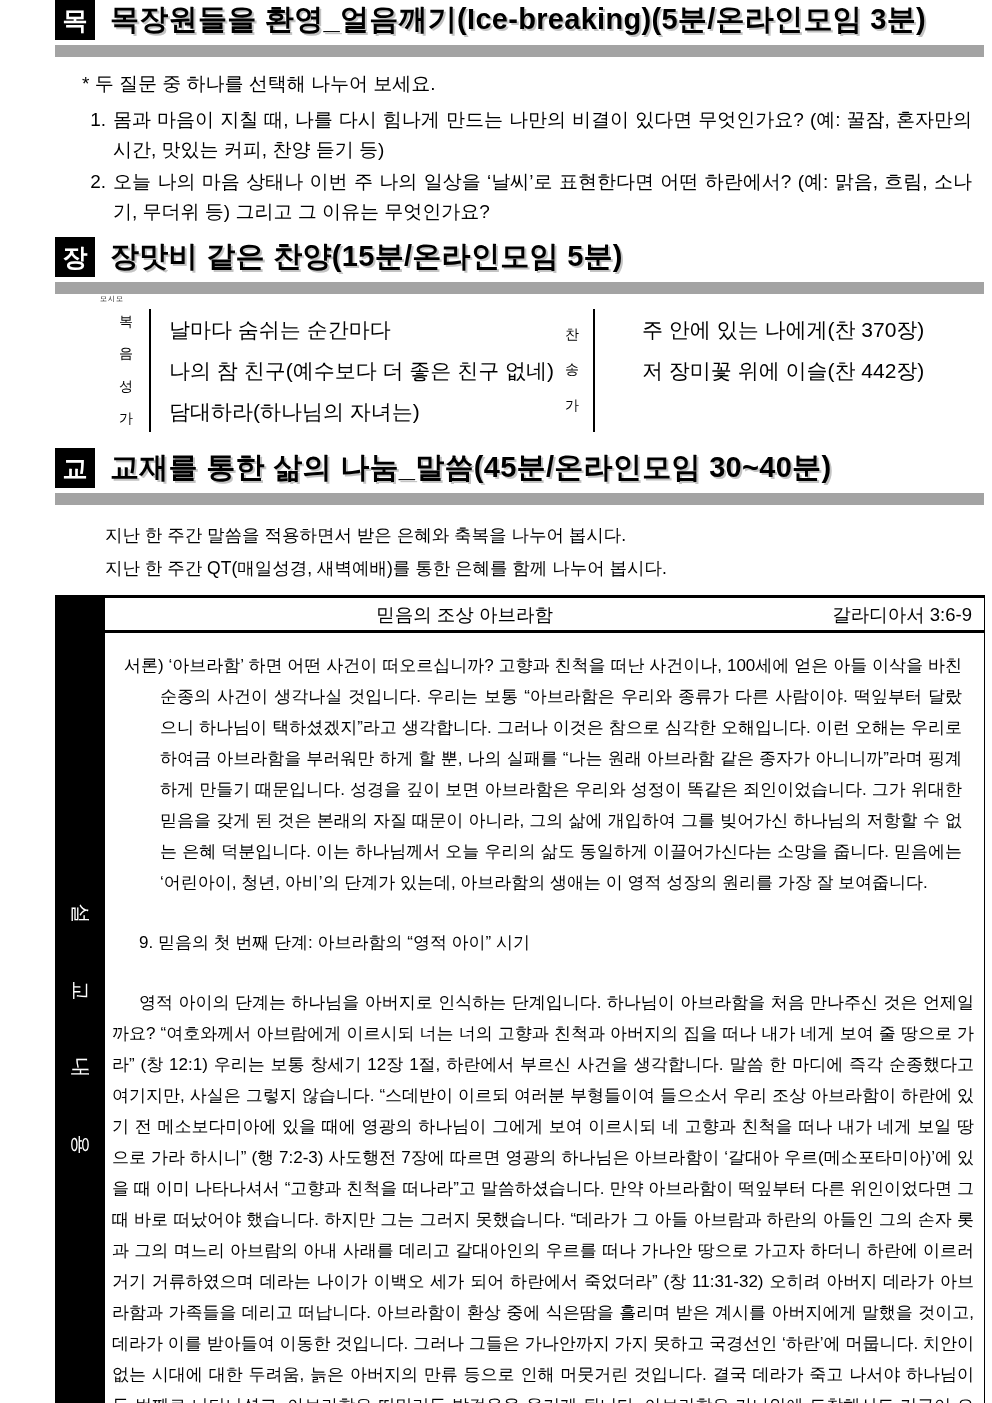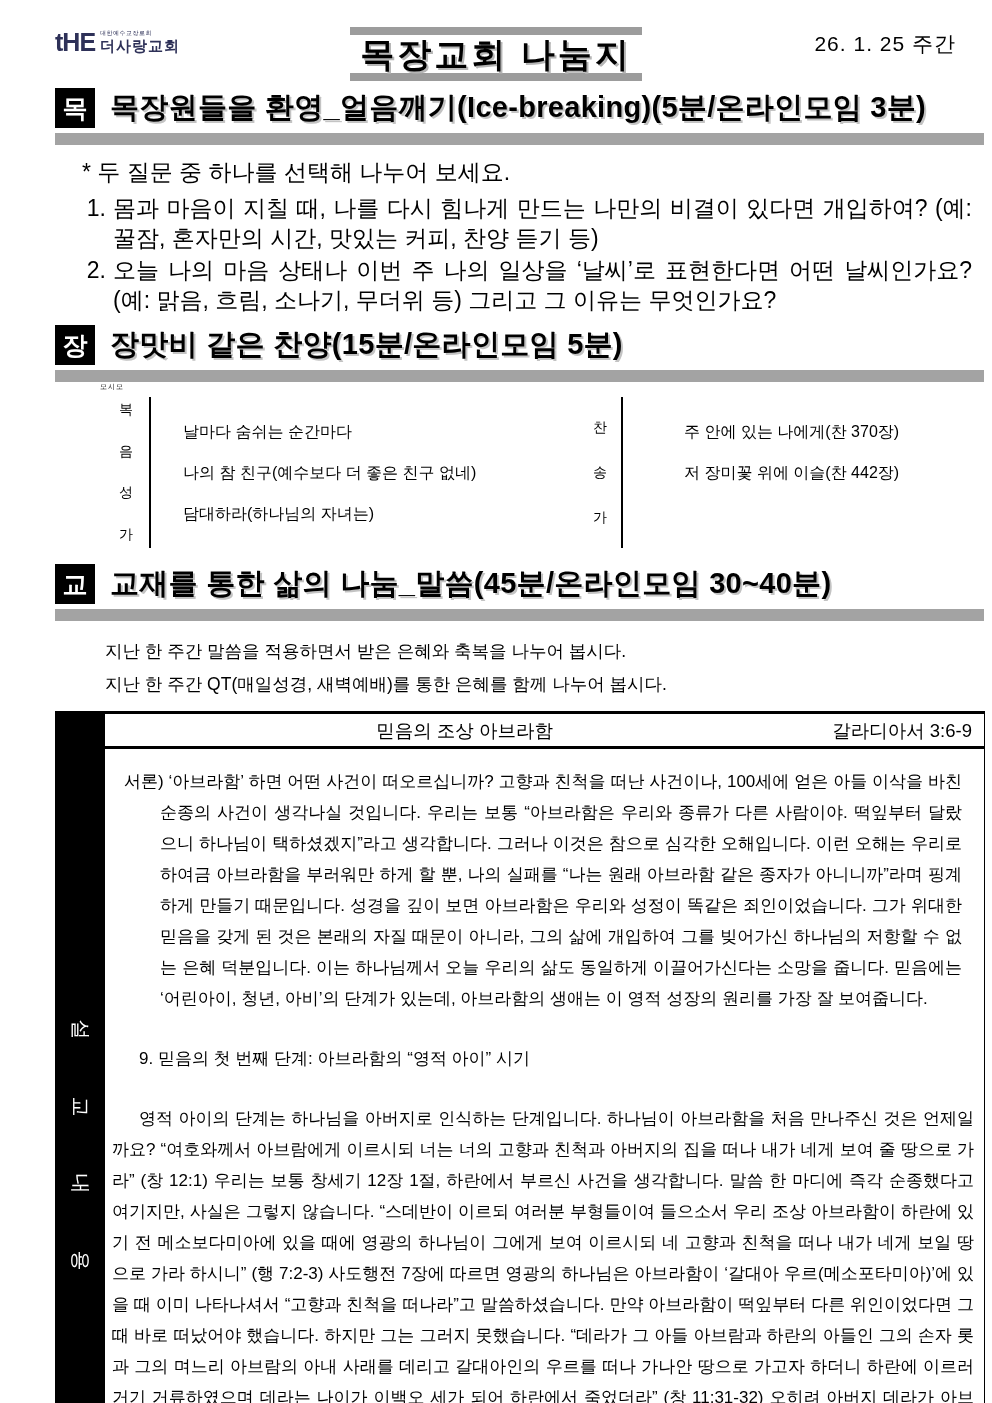--- a/index.html
+++ b/index.html
@@ -85,21 +85,6 @@
 
 <div class="page">
 
-  <div class="top">
-    <div class="logo">
-      <span class="logo-mark">tHE</span>
-      <span class="logo-text-wrap">
-        <span class="logo-tiny">대한예수교장로회</span>
-        <span class="logo-name">더사랑교회</span>
-      </span>
-    </div>
-    <div class="title-block">
-      <div class="tbar"></div>
-      <div class="doc-title">목장교회 나눔지</div>
-      <div class="tbar"></div>
-    </div>
-    <div class="week">26. 1. 25 주간</div>
-  </div>
 
   <div class="sec-head">
     <div class="sec-badge">목</div>

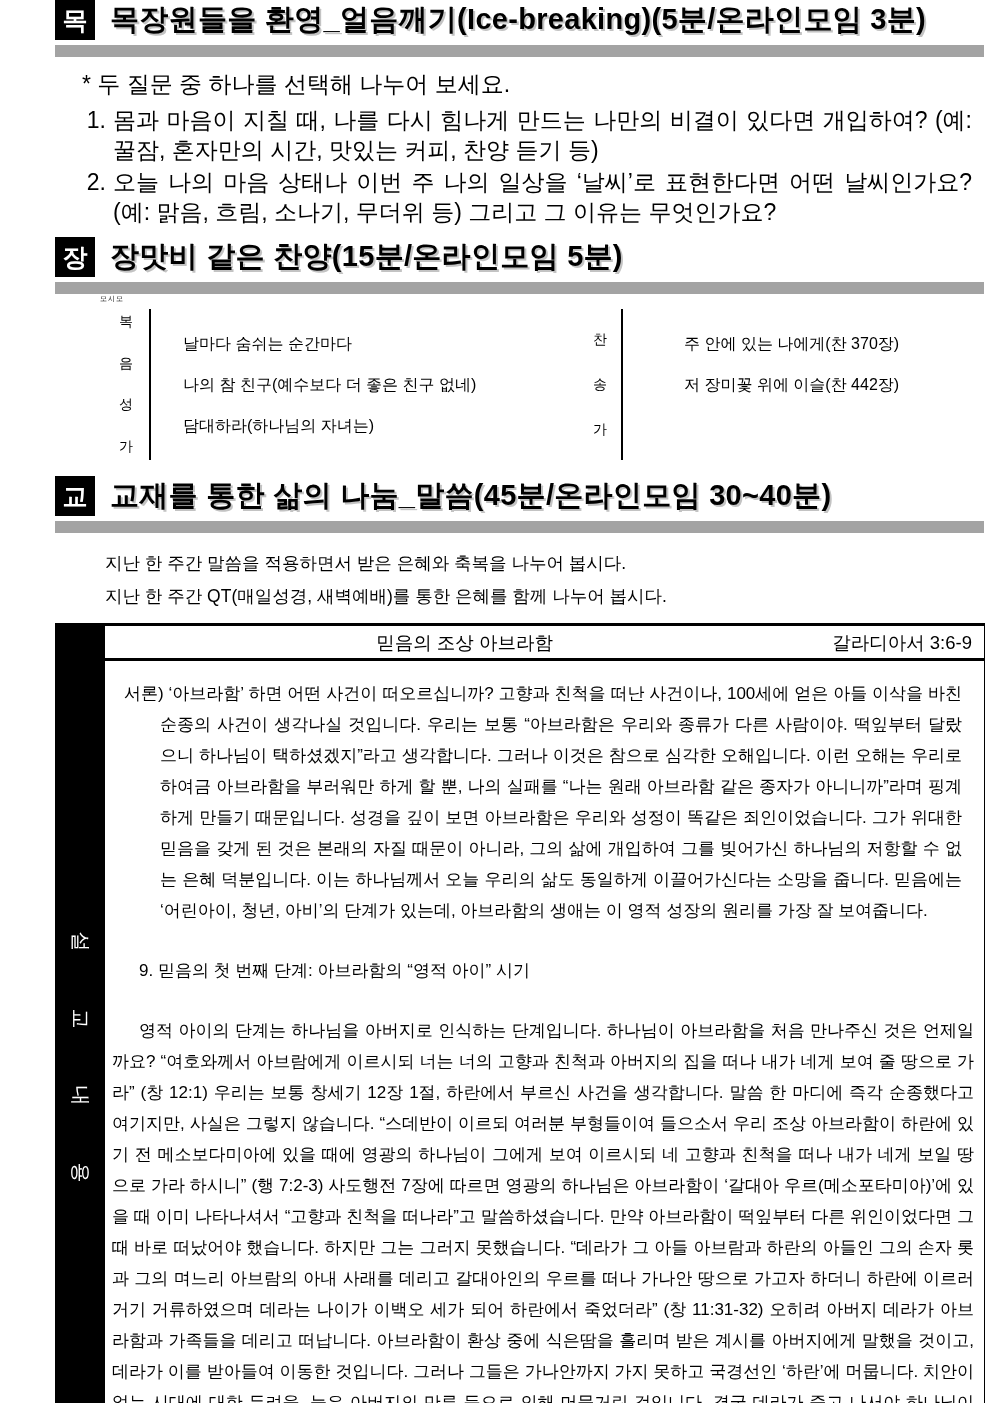--- a/index.html
+++ b/index.html
@@ -38,7 +38,7 @@
   .graybar { height: 12px; background: #a3a3a3; margin: 5px 8px 0 55px; }
 
   
-  .icebreak { margin: 12px 20px 10px 82px; font-size: 23px; line-height: 30px; }
+  .icebreak { margin: 12px 20px 10px 82px; font-size: 19px; line-height: 30px; }
   .ib-intro { margin-bottom: 6px; }
   .ib-q { display: flex; margin-bottom: 2px; }
   .ib-num { flex: none; width: 24px; margin-right: 7px; text-align: right; }

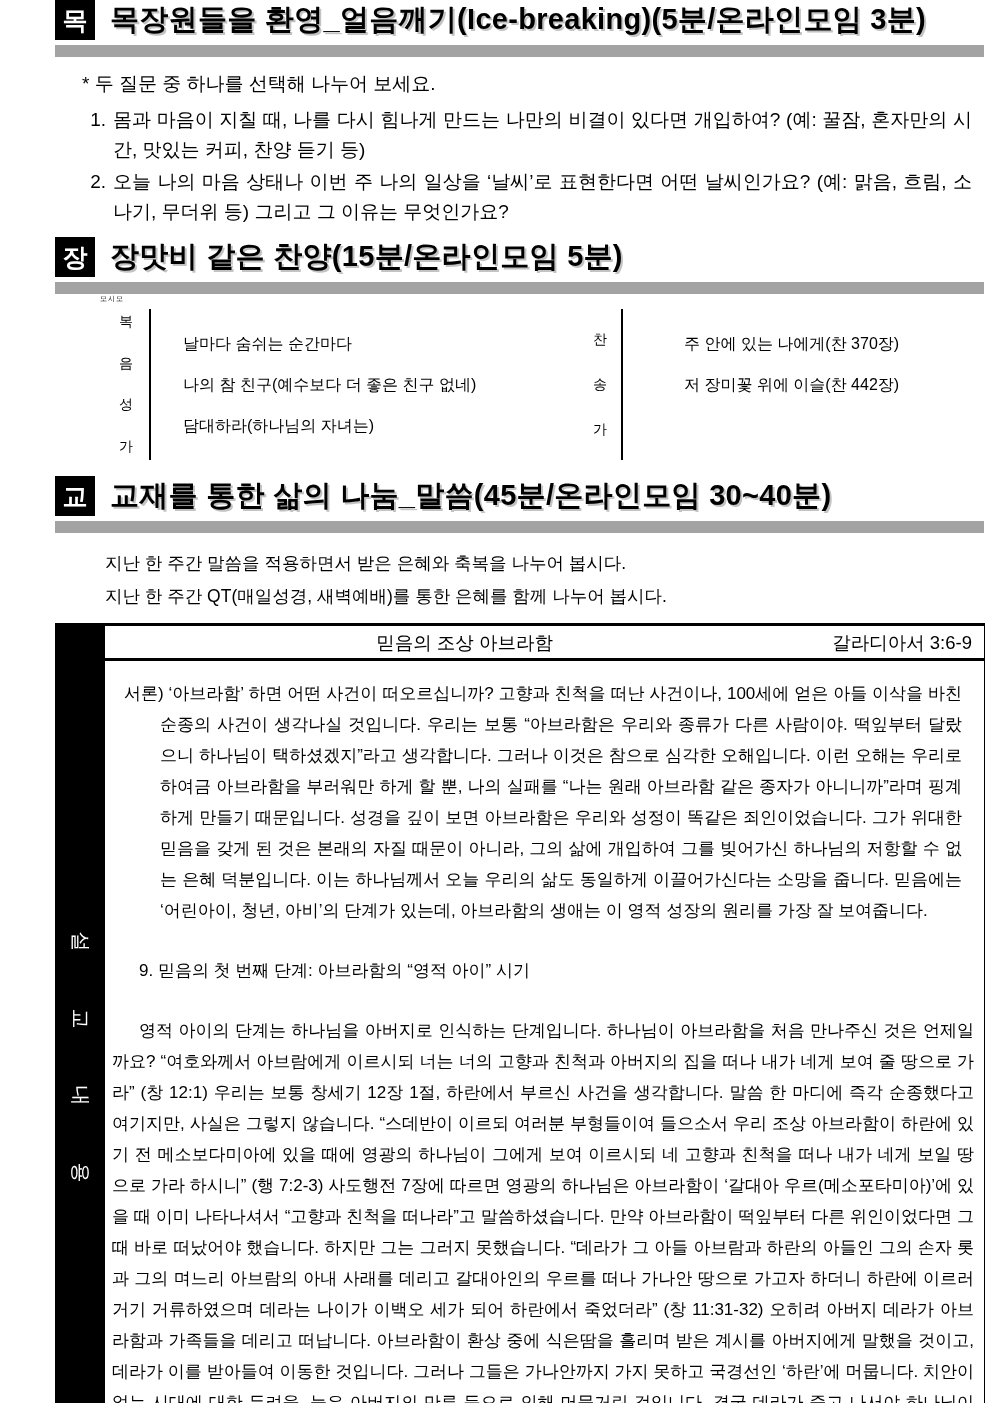--- a/index.html
+++ b/index.html
@@ -96,7 +96,7 @@
     <div class="ib-intro">* 두 질문 중 하나를 선택해 나누어 보세요.</div>
     <div class="ib-q">
       <span class="ib-num">1.</span>
-      <span class="ib-text">몸과 마음이 지칠 때, 나를 다시 힘나게 만드는 나만의 비결이 있다면 개입하여? (예: 꿀잠, 혼자만의 시간, 맛있는 커피, 찬양 듣기 등)</span>
+      <span class="ib-text">몸과 마음이 지칠 때, 나를 다시 힘나게 만드는 나만의 비결이 있다면 무엇인가요? (예: 꿀잠, 혼자만의 시간, 맛있는 커피, 찬양 듣기 등)</span>
     </div>
     <div class="ib-q">
       <span class="ib-num">2.</span>

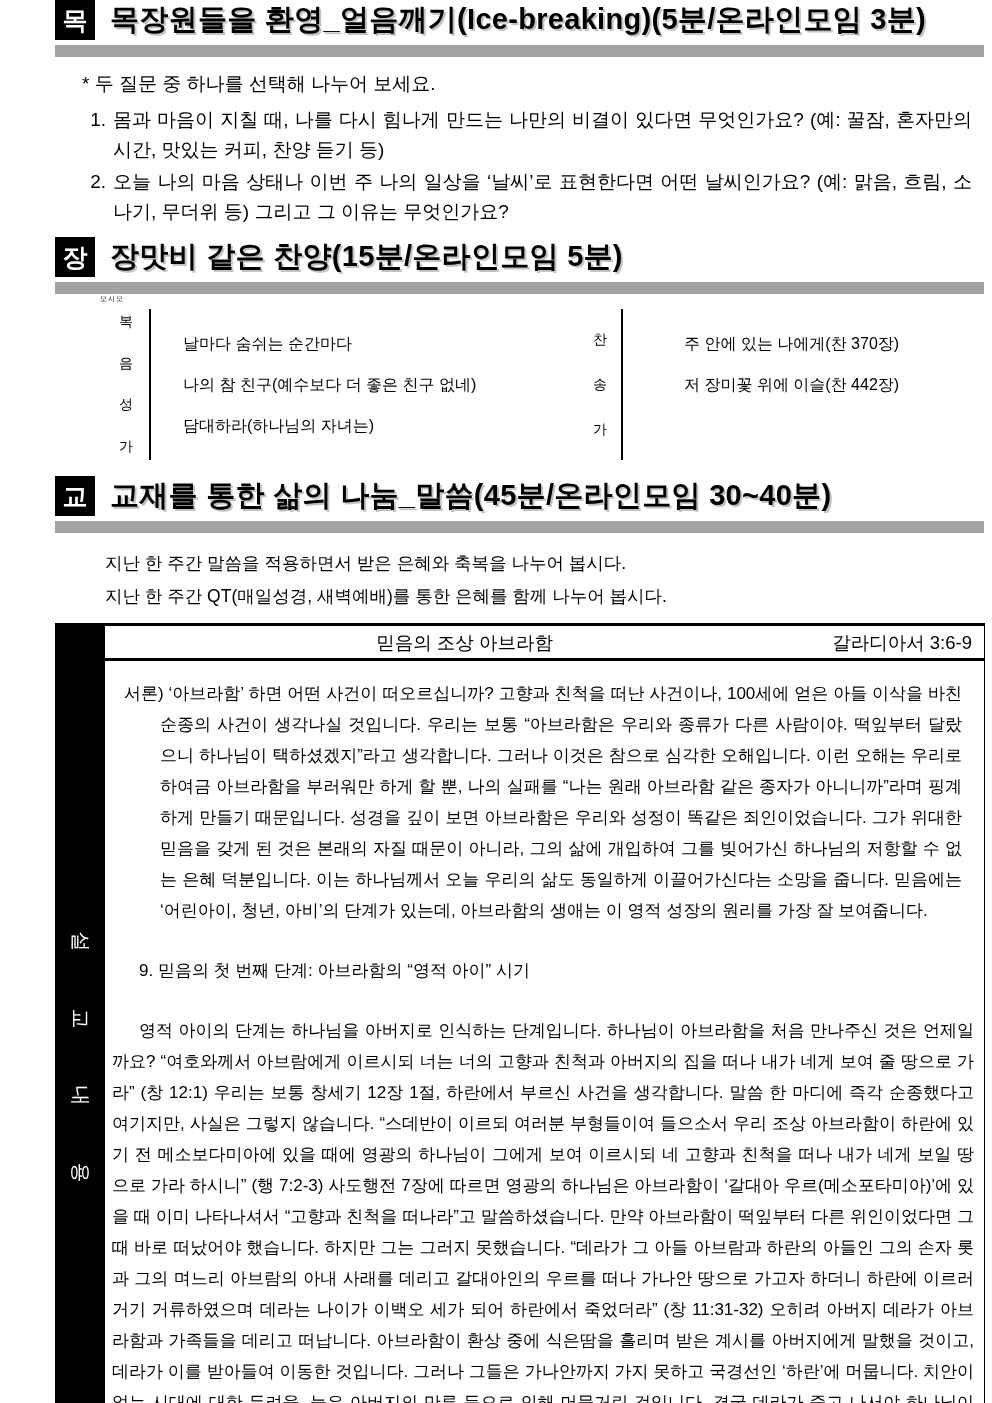--- a/index.html
+++ b/index.html
@@ -100,7 +100,7 @@
     </div>
     <div class="ib-q">
       <span class="ib-num">2.</span>
-      <span class="ib-text">오늘 나의 마음 상태나 이번 주 나의 일상을 ‘날씨’로 표현한다면 어떤 날씨인가요? (예: 맑음, 흐림, 소나기, 무더위 등) 그리고 그 이유는 무엇인가요?</span>
+      <span class="ib-text">오늘 나의 마음 상태나 이번 주 나의 일상을 ‘날씨’로 표현한다면 어떤 하란에서? (예: 맑음, 흐림, 소나기, 무더위 등) 그리고 그 이유는 무엇인가요?</span>
     </div>
   </div>
 

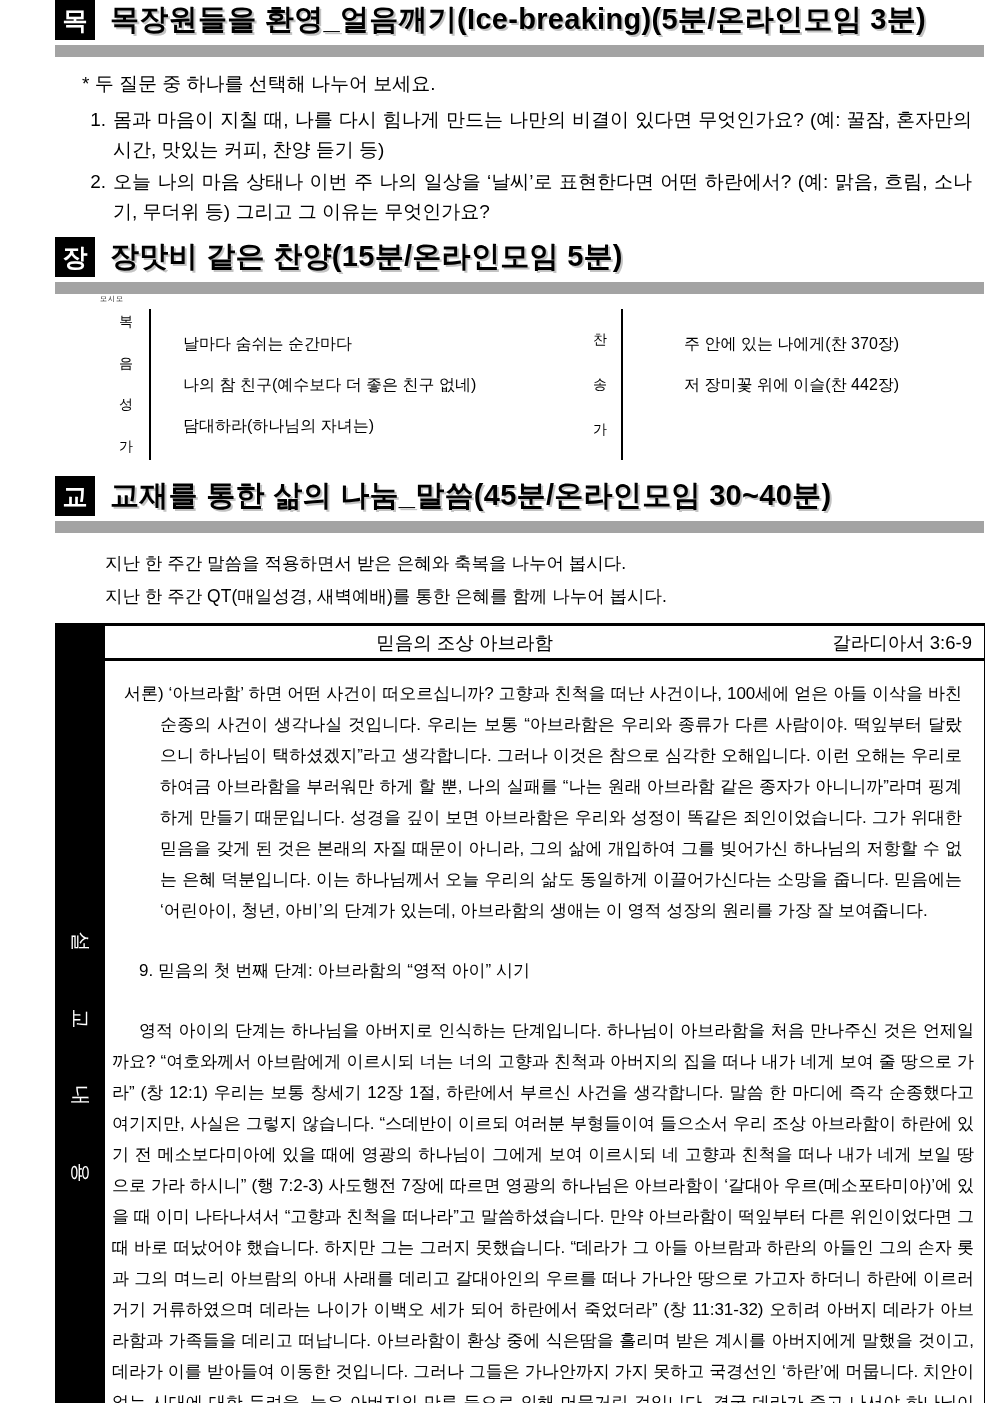--- a/index.html
+++ b/index.html
@@ -53,7 +53,7 @@
             align-items: center; font-size: 14px; padding: 6px 0; width: 46px; }
   .vlabel.hymn { justify-content: space-around; padding: 10px 0; width: 42px; }
   .vline { width: 2px; background: #000; margin: 2px 0; }
-  .song-list { list-style: none; margin: 16px; padding: 0 0 0 16px; font-size: 16px; }
+  .song-list { list-style: none; margin: 2px; padding: 0 0 0 16px; font-size: 21px; }
   .song-list li { line-height: 41px; white-space: nowrap; }
   .song-group.gospel .song-list { width: 396px; }
   .song-group.hymn .song-list { width: 330px; padding-left: 45px; }

